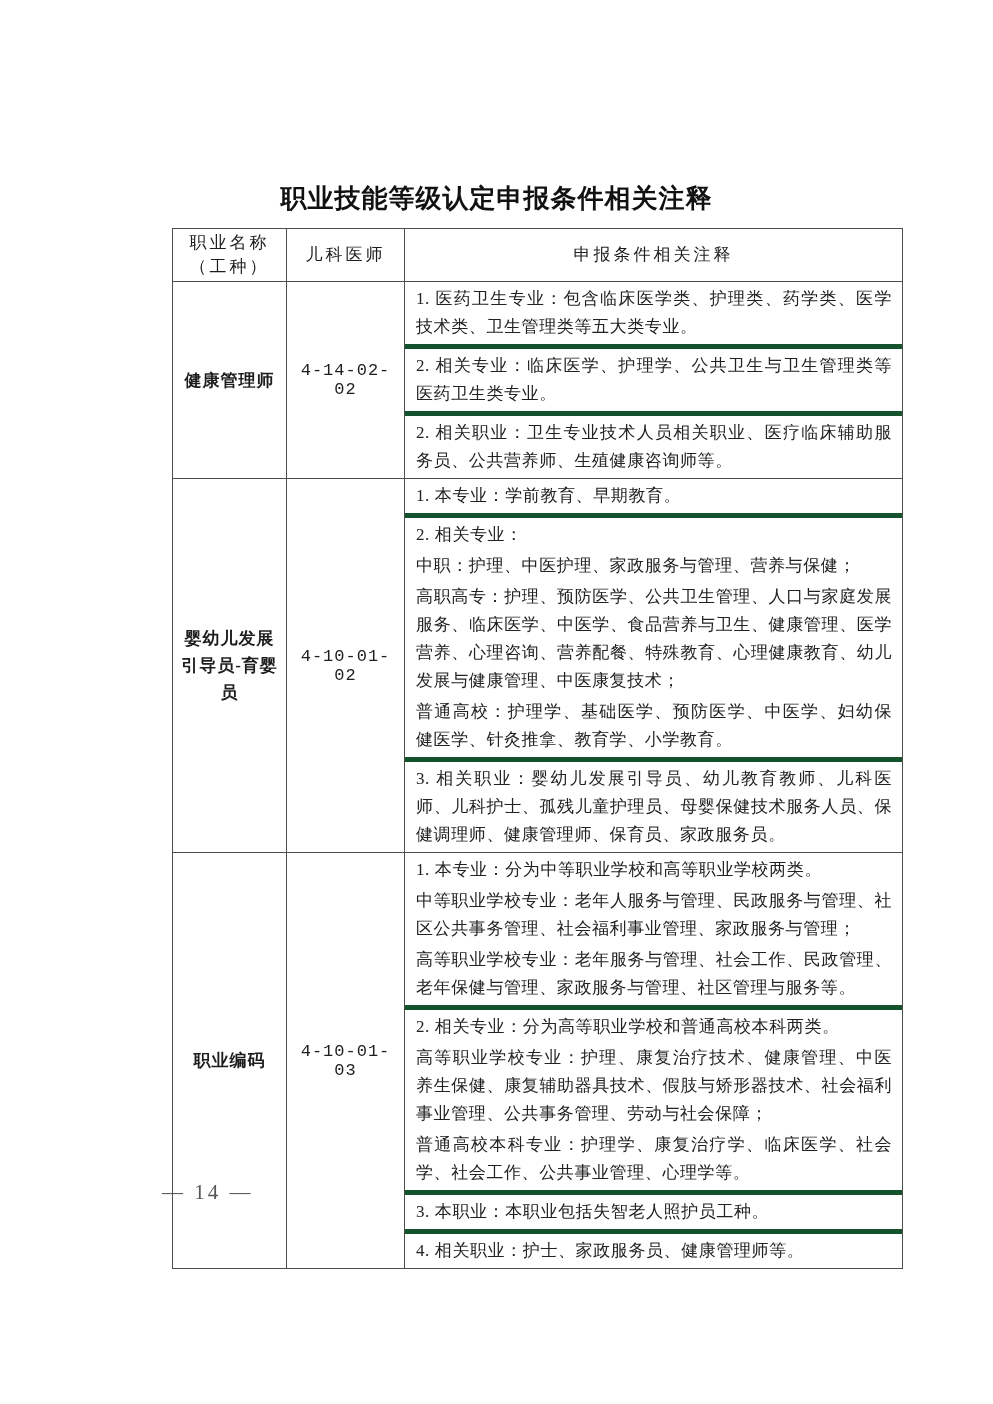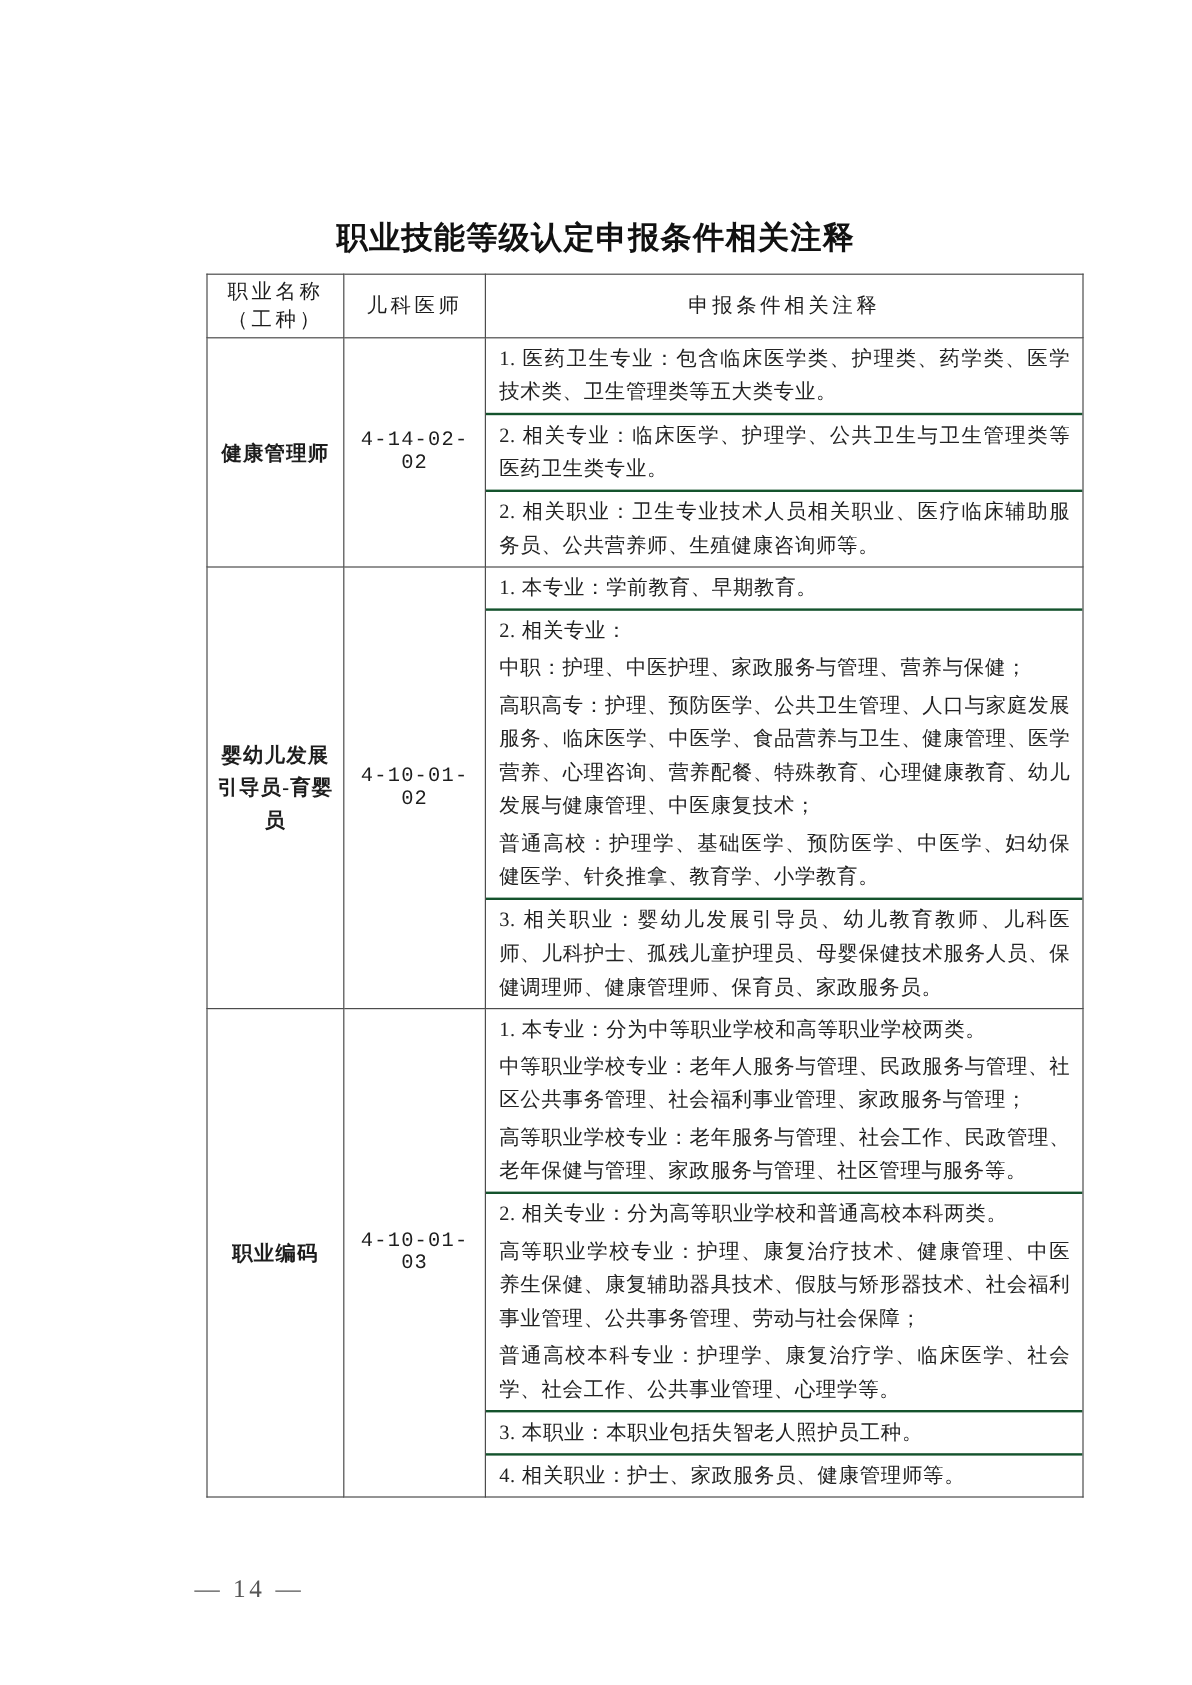--- a/index.html
+++ b/index.html
@@ -68,7 +68,7 @@
   td.notes-cell { padding: 0; vertical-align: top; }
   .note {
     padding: 3px 10px 3px 11px;
-    border-top: 2px solid #14532d;
+    border-top: 5px solid #14532d;
   }
   .note:first-child { border-top: none; }
   .note p {

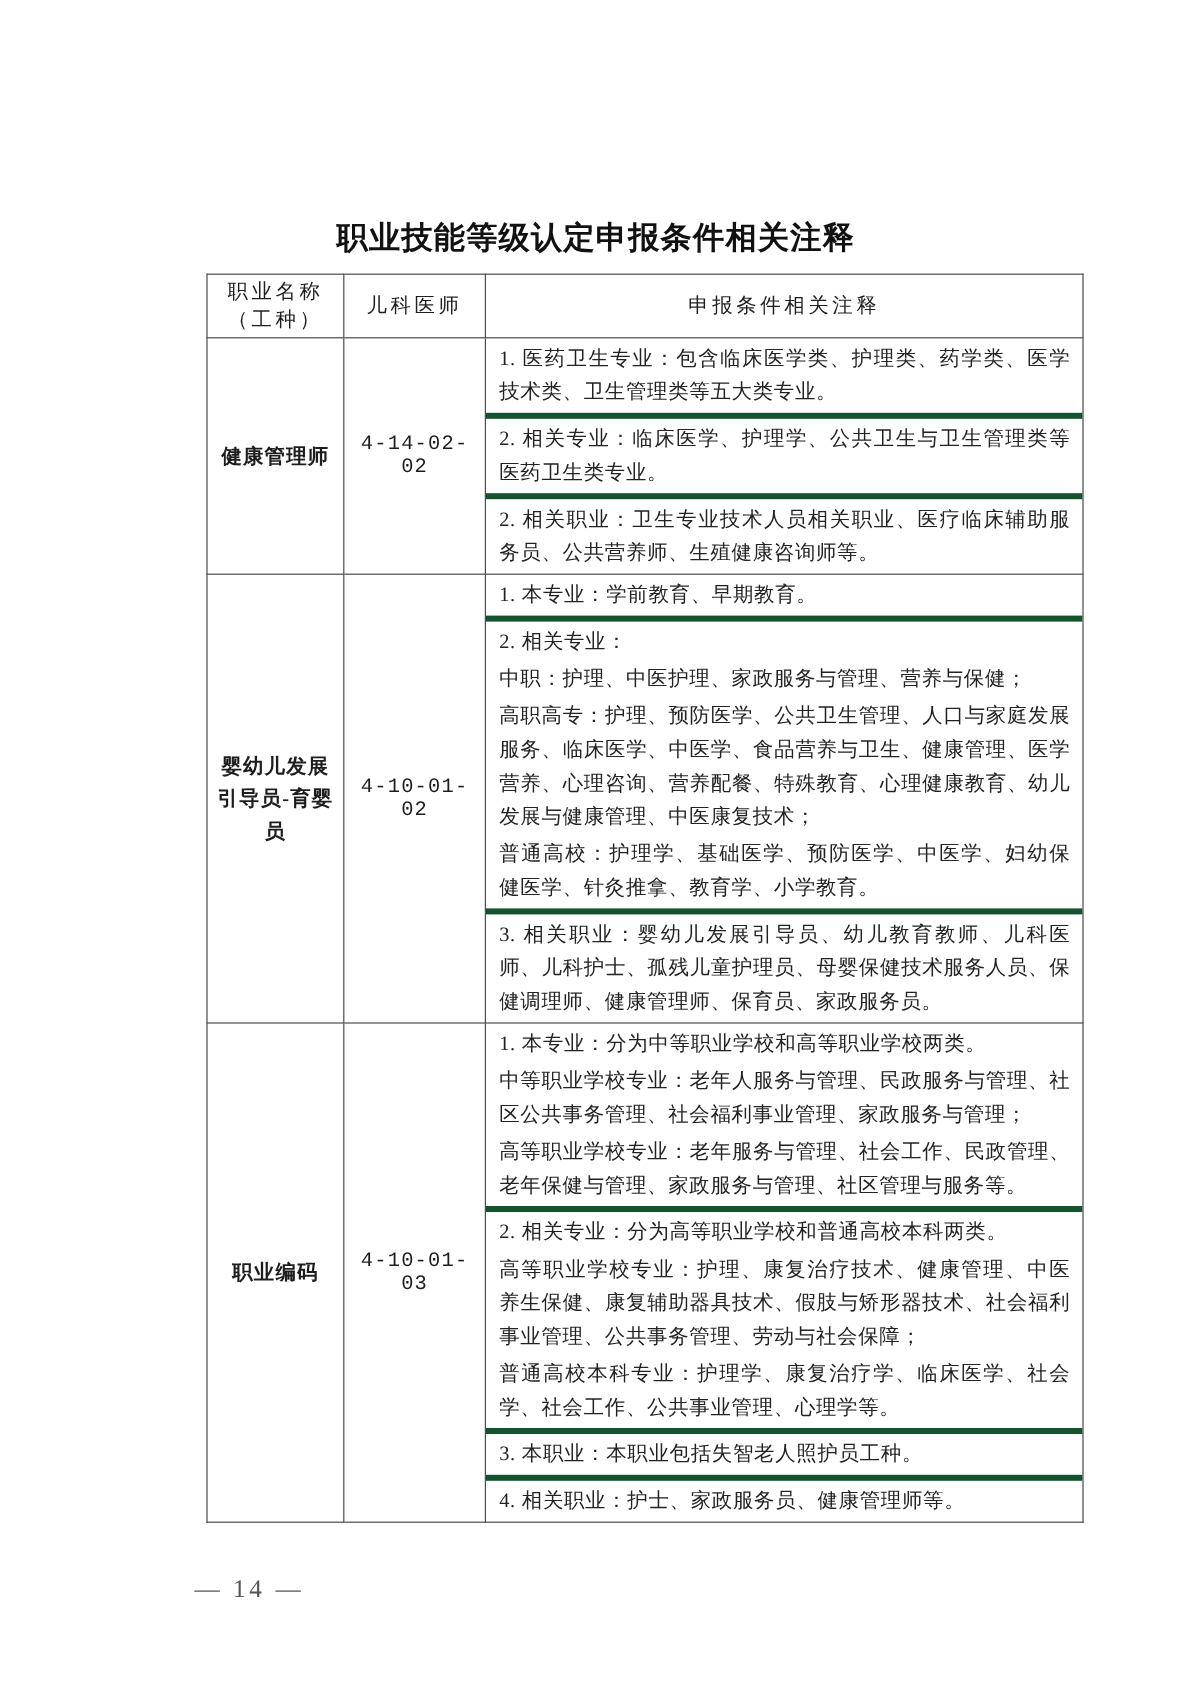--- a/index.html
+++ b/index.html
@@ -83,7 +83,7 @@
   .page-number {
     position: absolute;
     left: 162px;
-    top: 1312px;
+    top: 1180px;
     font-size: 21px;
     letter-spacing: 3px;
     color: #555555;

